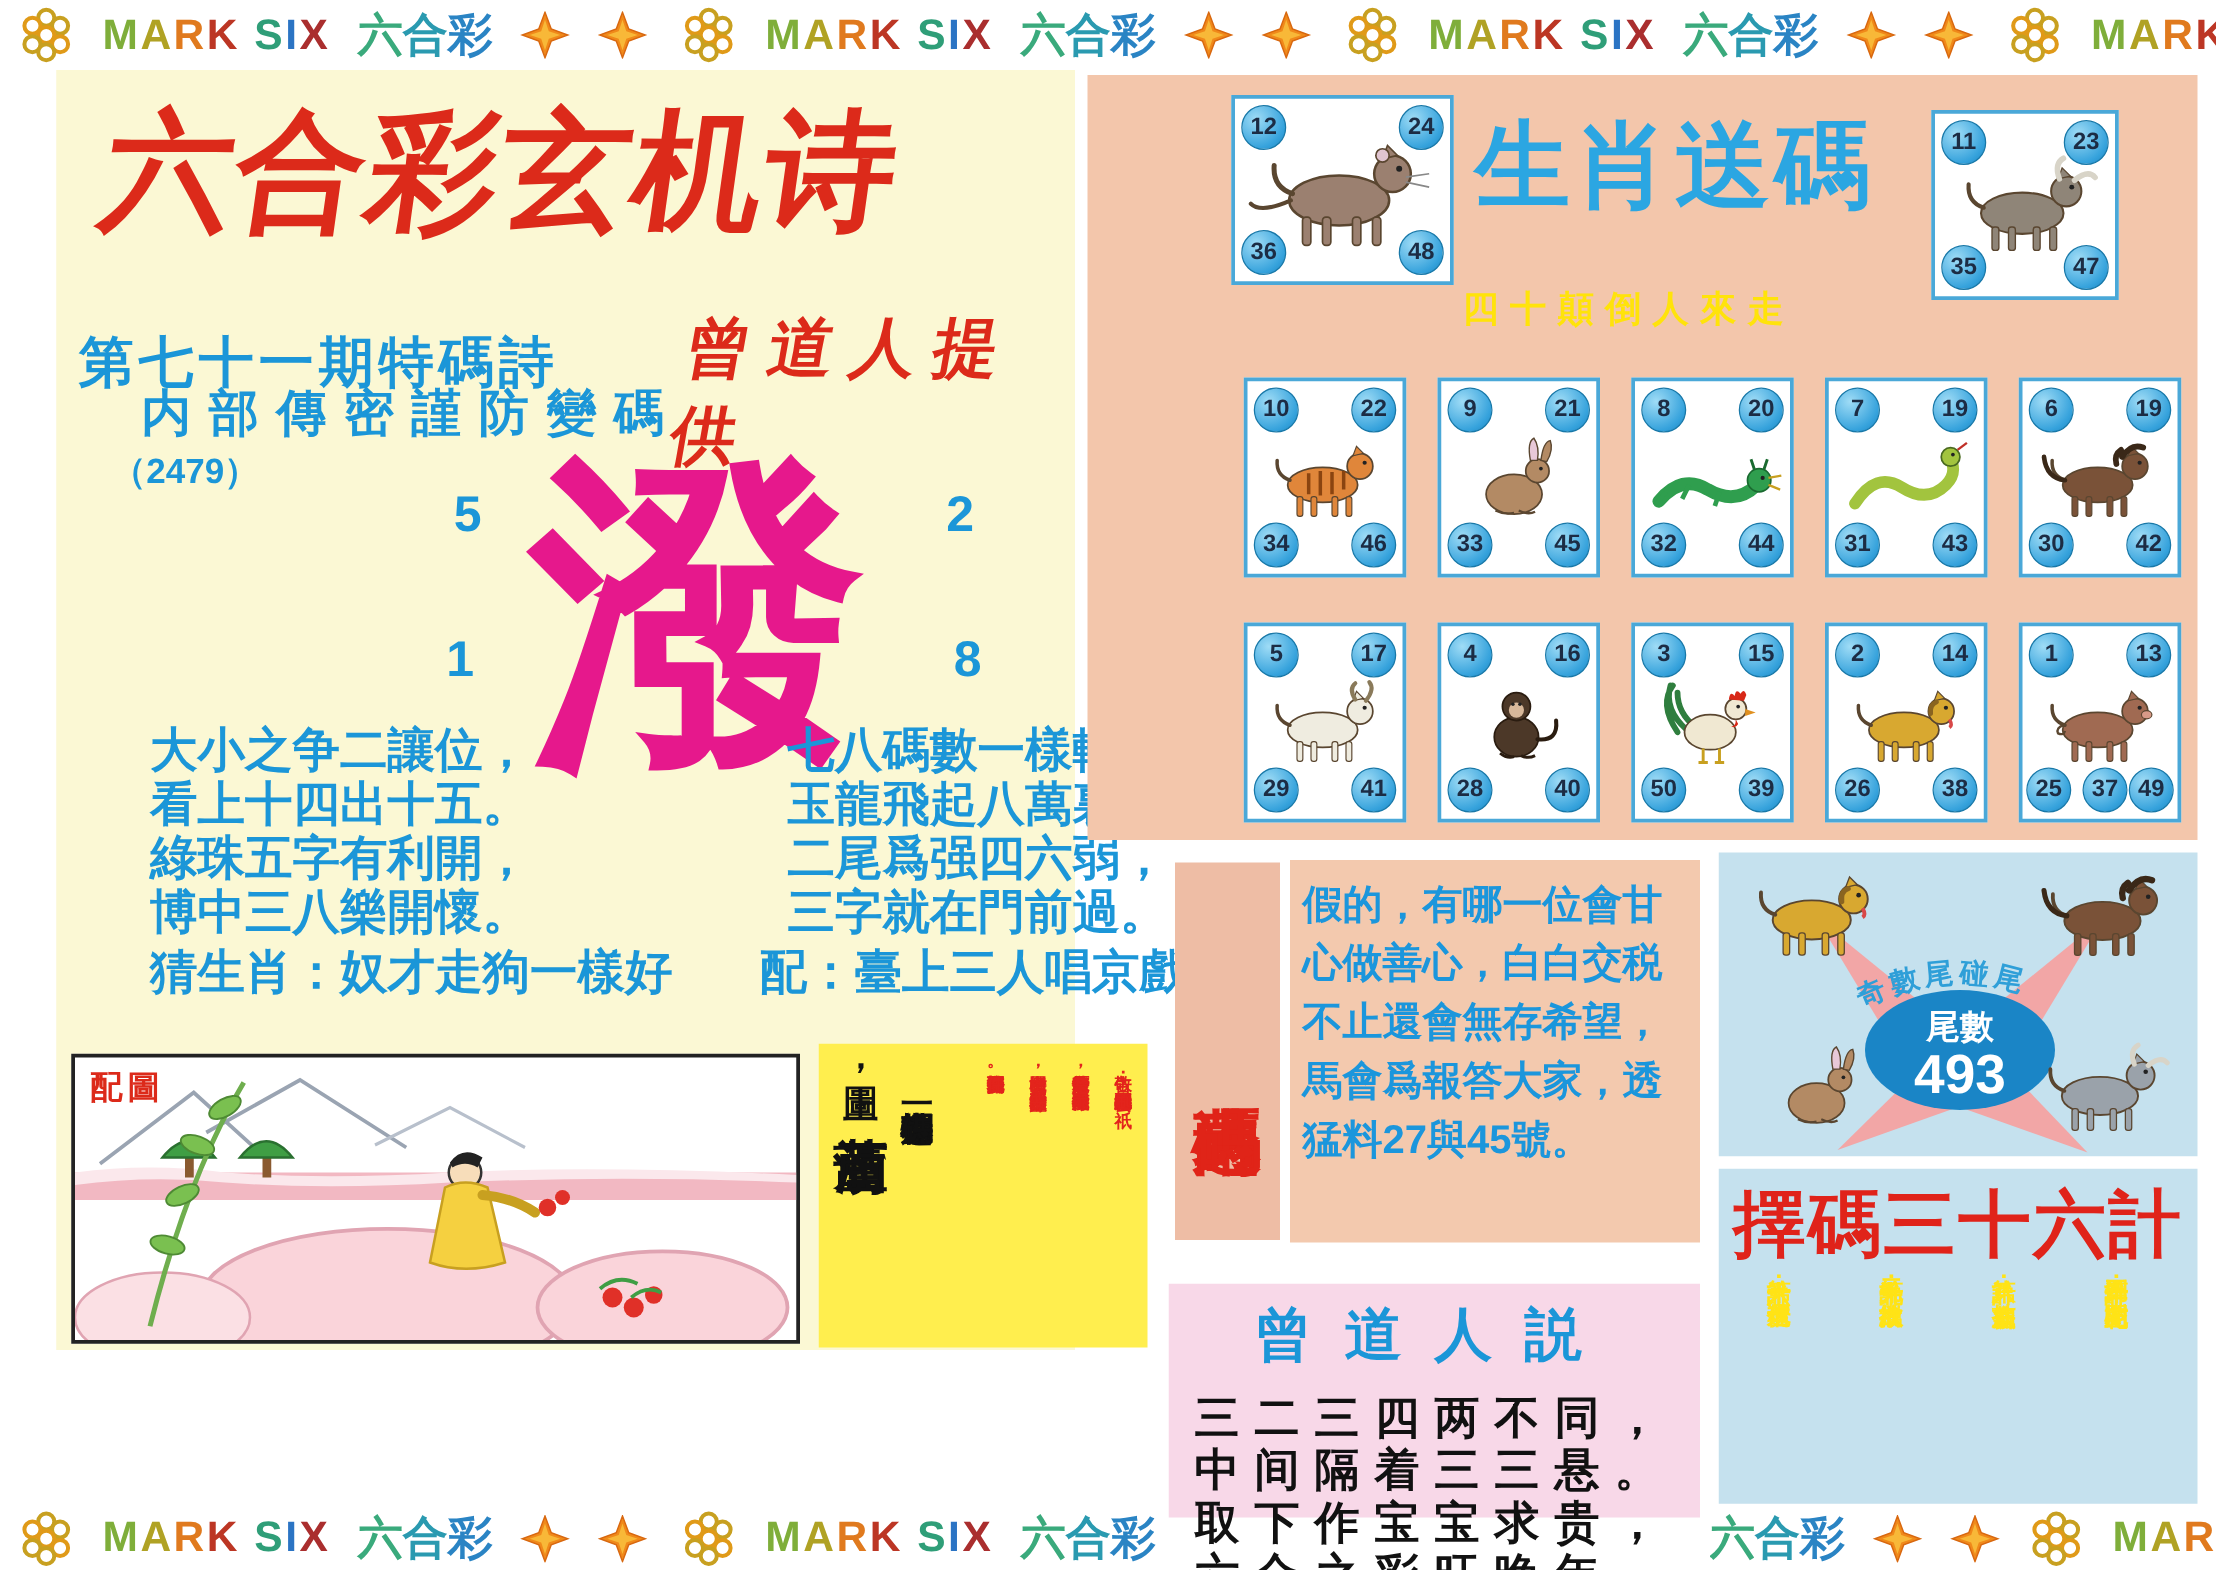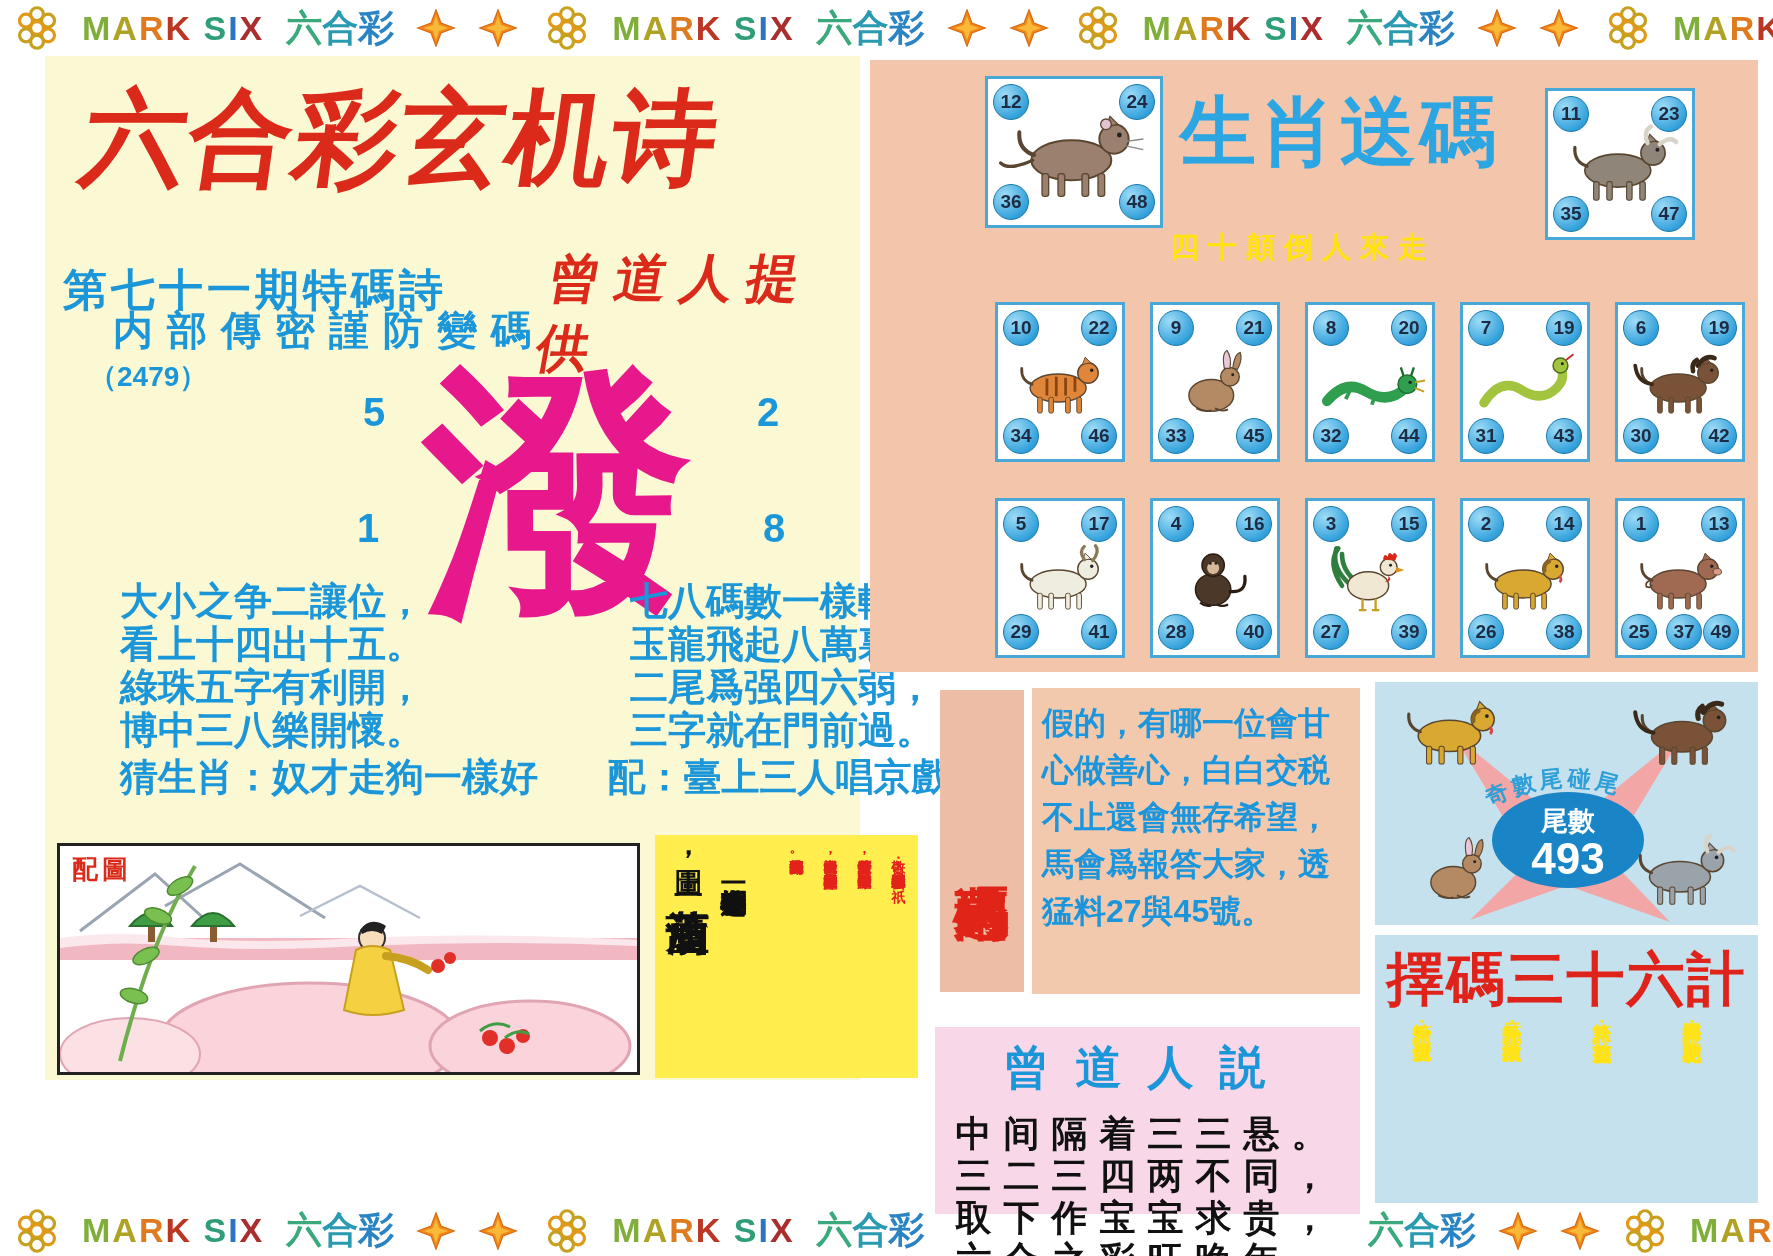--- a/index.html
+++ b/index.html
@@ -405,7 +405,7 @@
         <div class="zcard" style="left: 435px; top: 438px; width: 130px; height: 160px;">
           <span class="num" style="top:5px;left:5px;">3</span>
           <span class="num" style="top:5px;right:5px;">15</span>
-          <span class="num" style="bottom:5px;left:5px;">27</span>
+          <span class="num" style="bottom:5px;left:5px;">50</span>
           <span class="num" style="bottom:5px;right:5px;">39</span>
           <div class="zart">
             <svg viewBox="0 0 120 80">

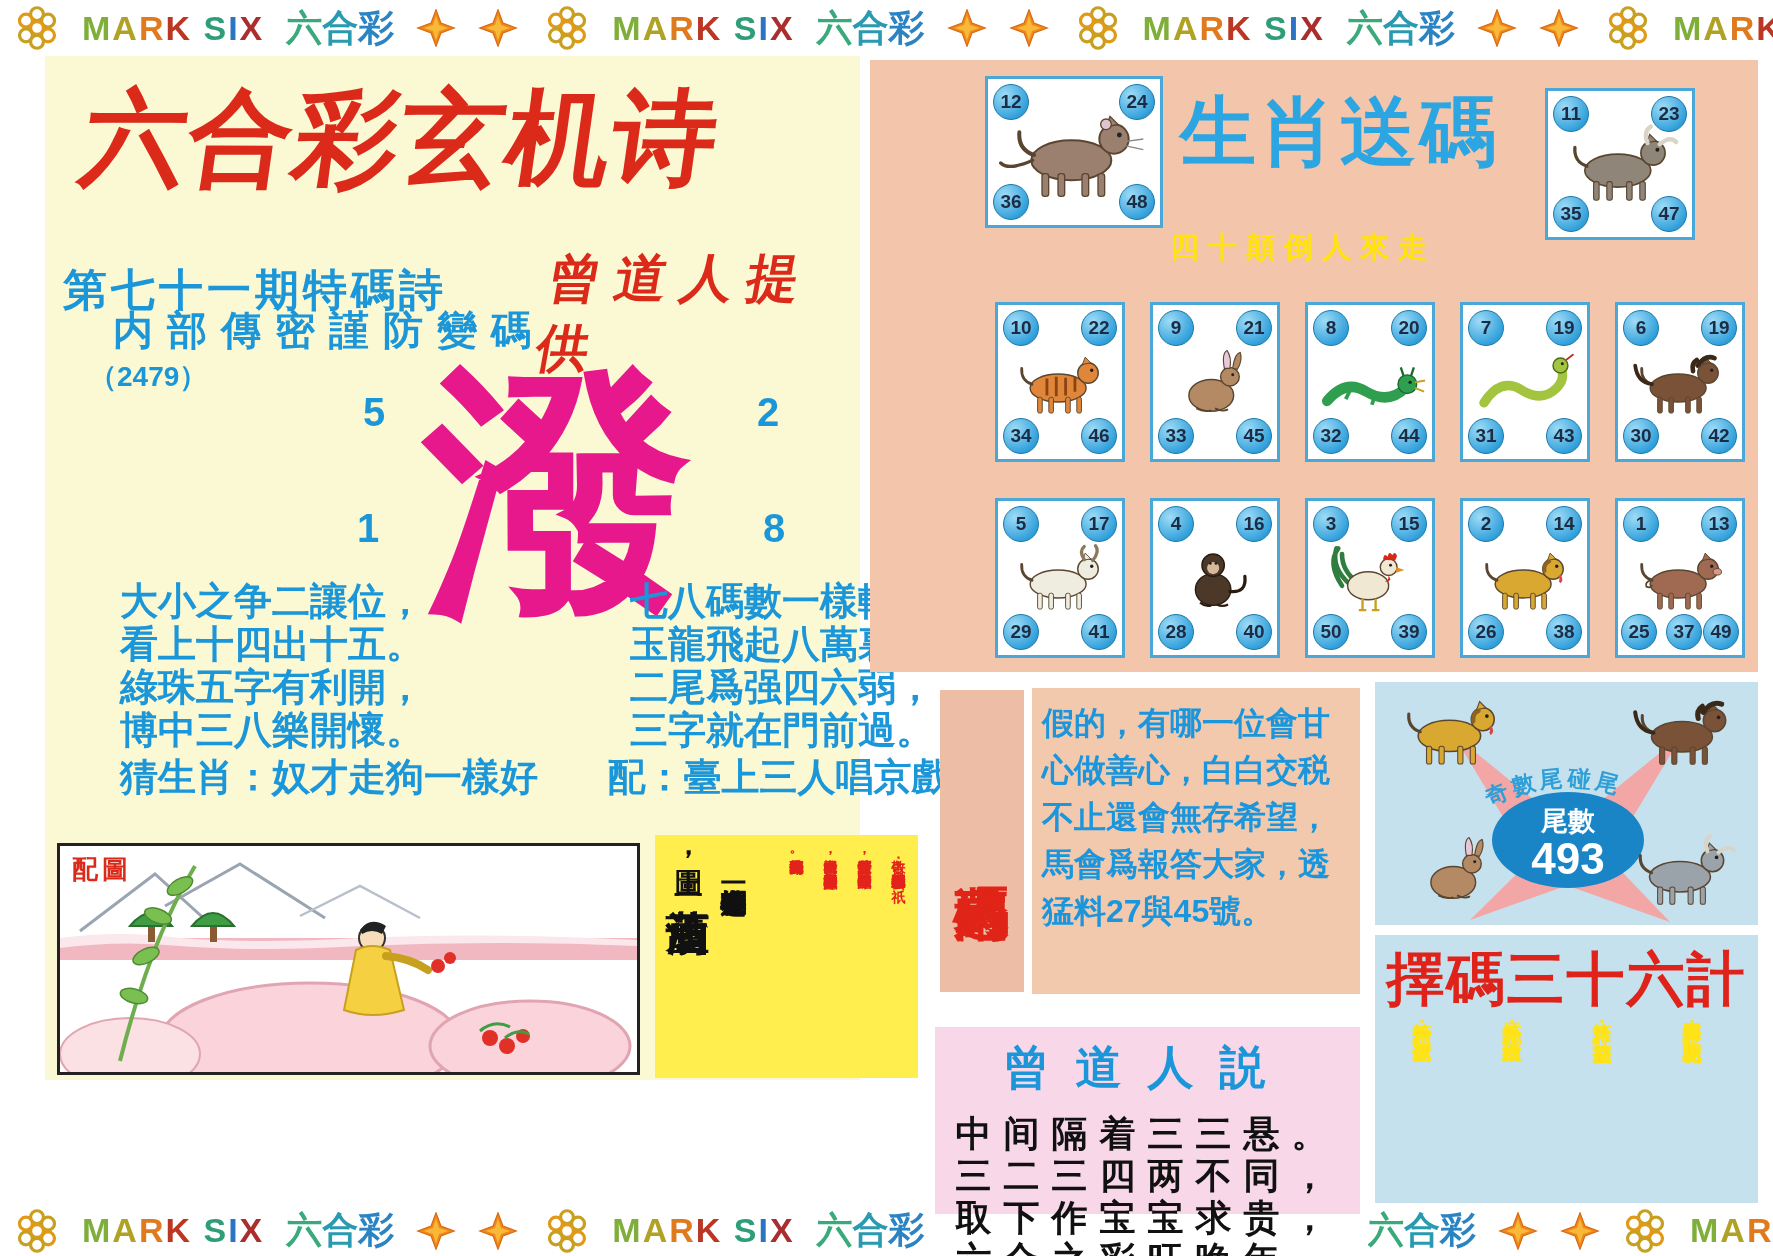--- a/index.html
+++ b/index.html
@@ -480,8 +480,8 @@
   <div id="master-panel" class="abs">
     <div class="master-title serif">曾道人説</div>
     <div id="master-poem" style="margin-top:14px;">
+        <div class="master-line serif">三二三四两不同，</div>
         <div class="master-line serif">中间隔着三三悬。</div>
-        <div class="master-line serif">三二三四两不同，</div>
         <div class="master-line serif">取下作宝宝求贵，</div>
         <div class="master-line serif">六合之彩旺晚年。</div>
       </div>

